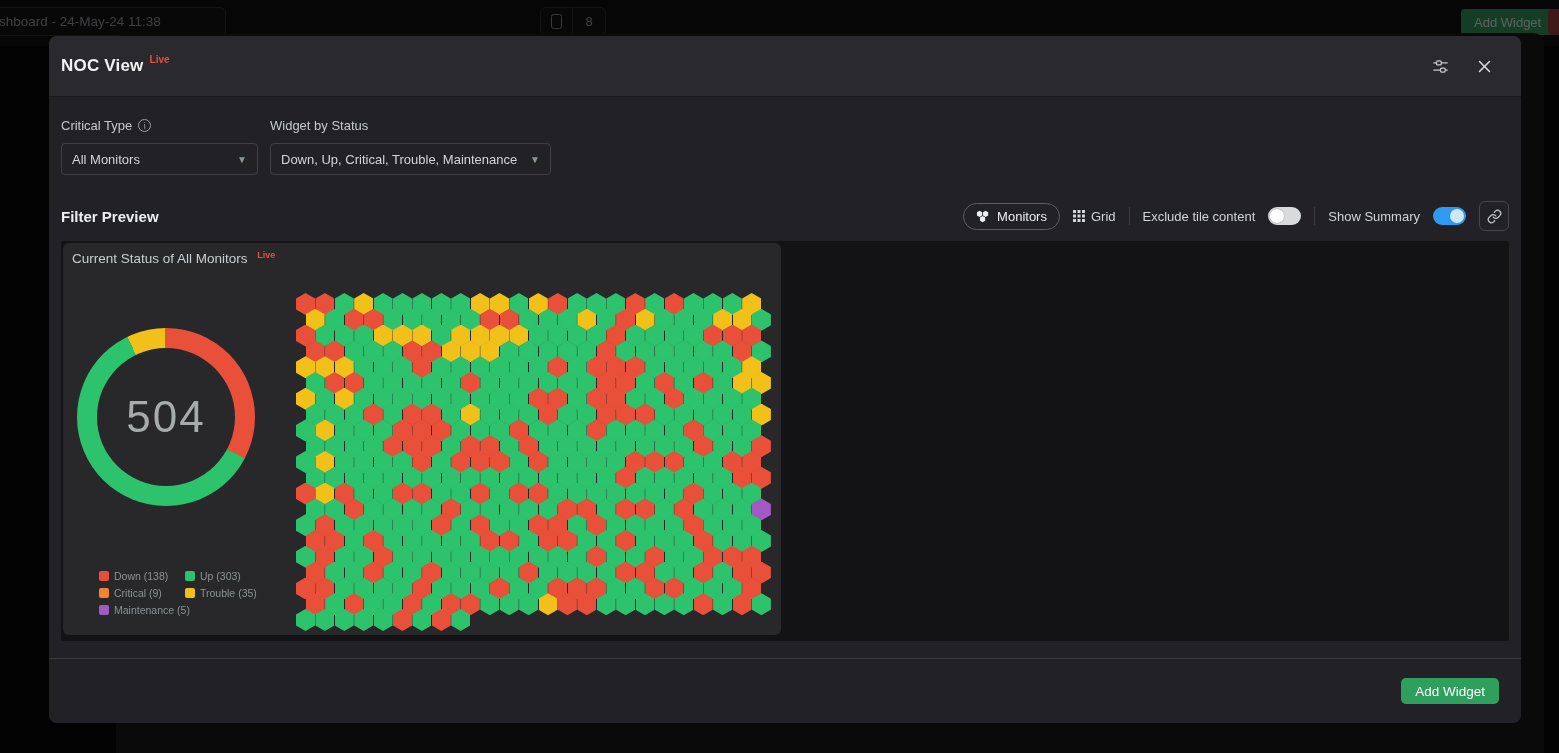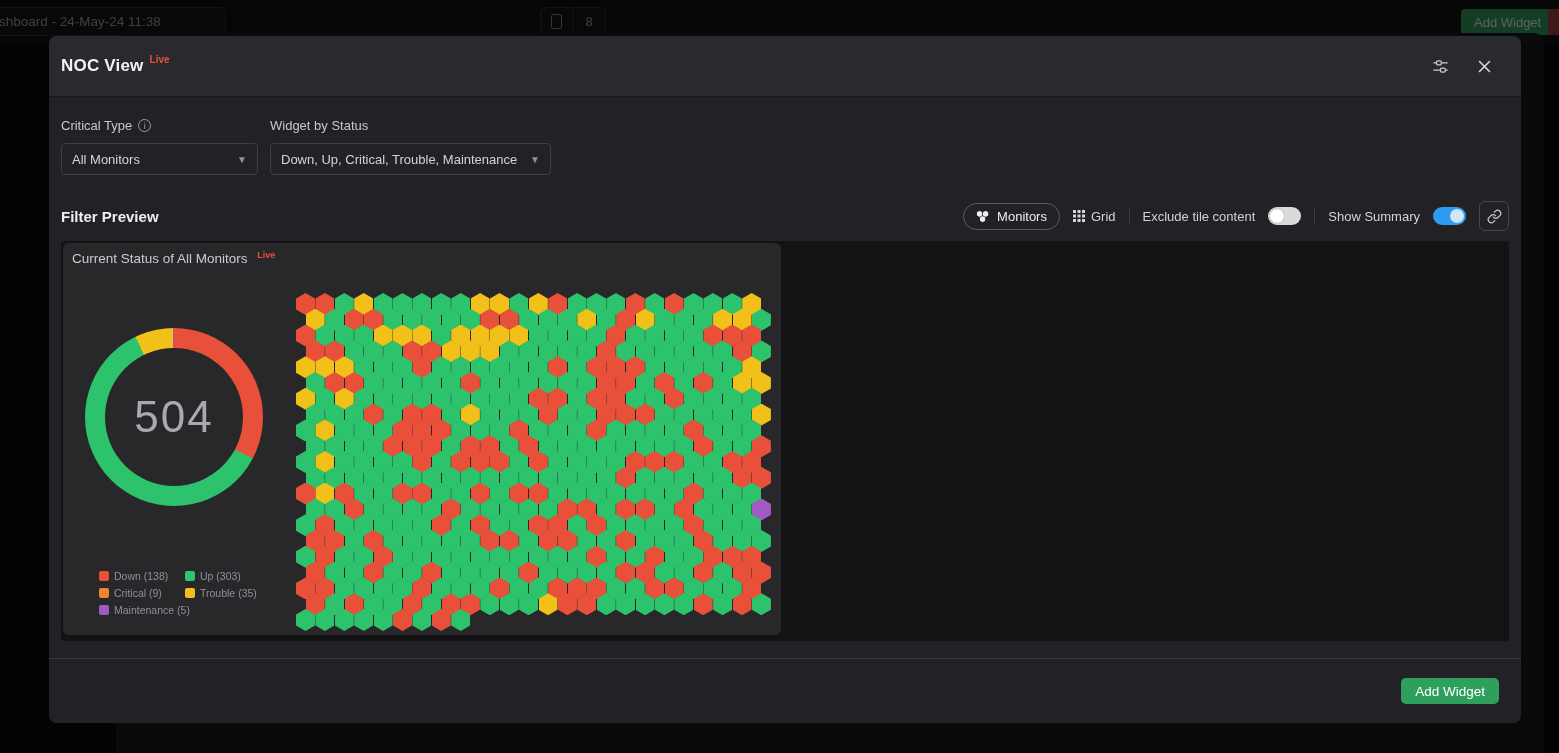--- a/index.html
+++ b/index.html
@@ -72,7 +72,7 @@
   .card-title { position:absolute; left:9px; top:8px; color:#c9cdd0; font-size:13.5px; }
   .card-title .live { font-size:9px; top:-5px; }
 
-  .donut { position:absolute; left:22px; top:85px; width:178px; height:178px; border-radius:50%; }
+  .donut { position:absolute; left:14px; top:85px; width:178px; height:178px; border-radius:50%; }
   .donut-hole { position:absolute; left:20px; top:20px; width:138px; height:138px; border-radius:50%;
     background:#28282b; display:flex; align-items:center; justify-content:center; }
   .donut-total { color:#a7abae; font-size:44px; font-weight:500; letter-spacing:2px; }

